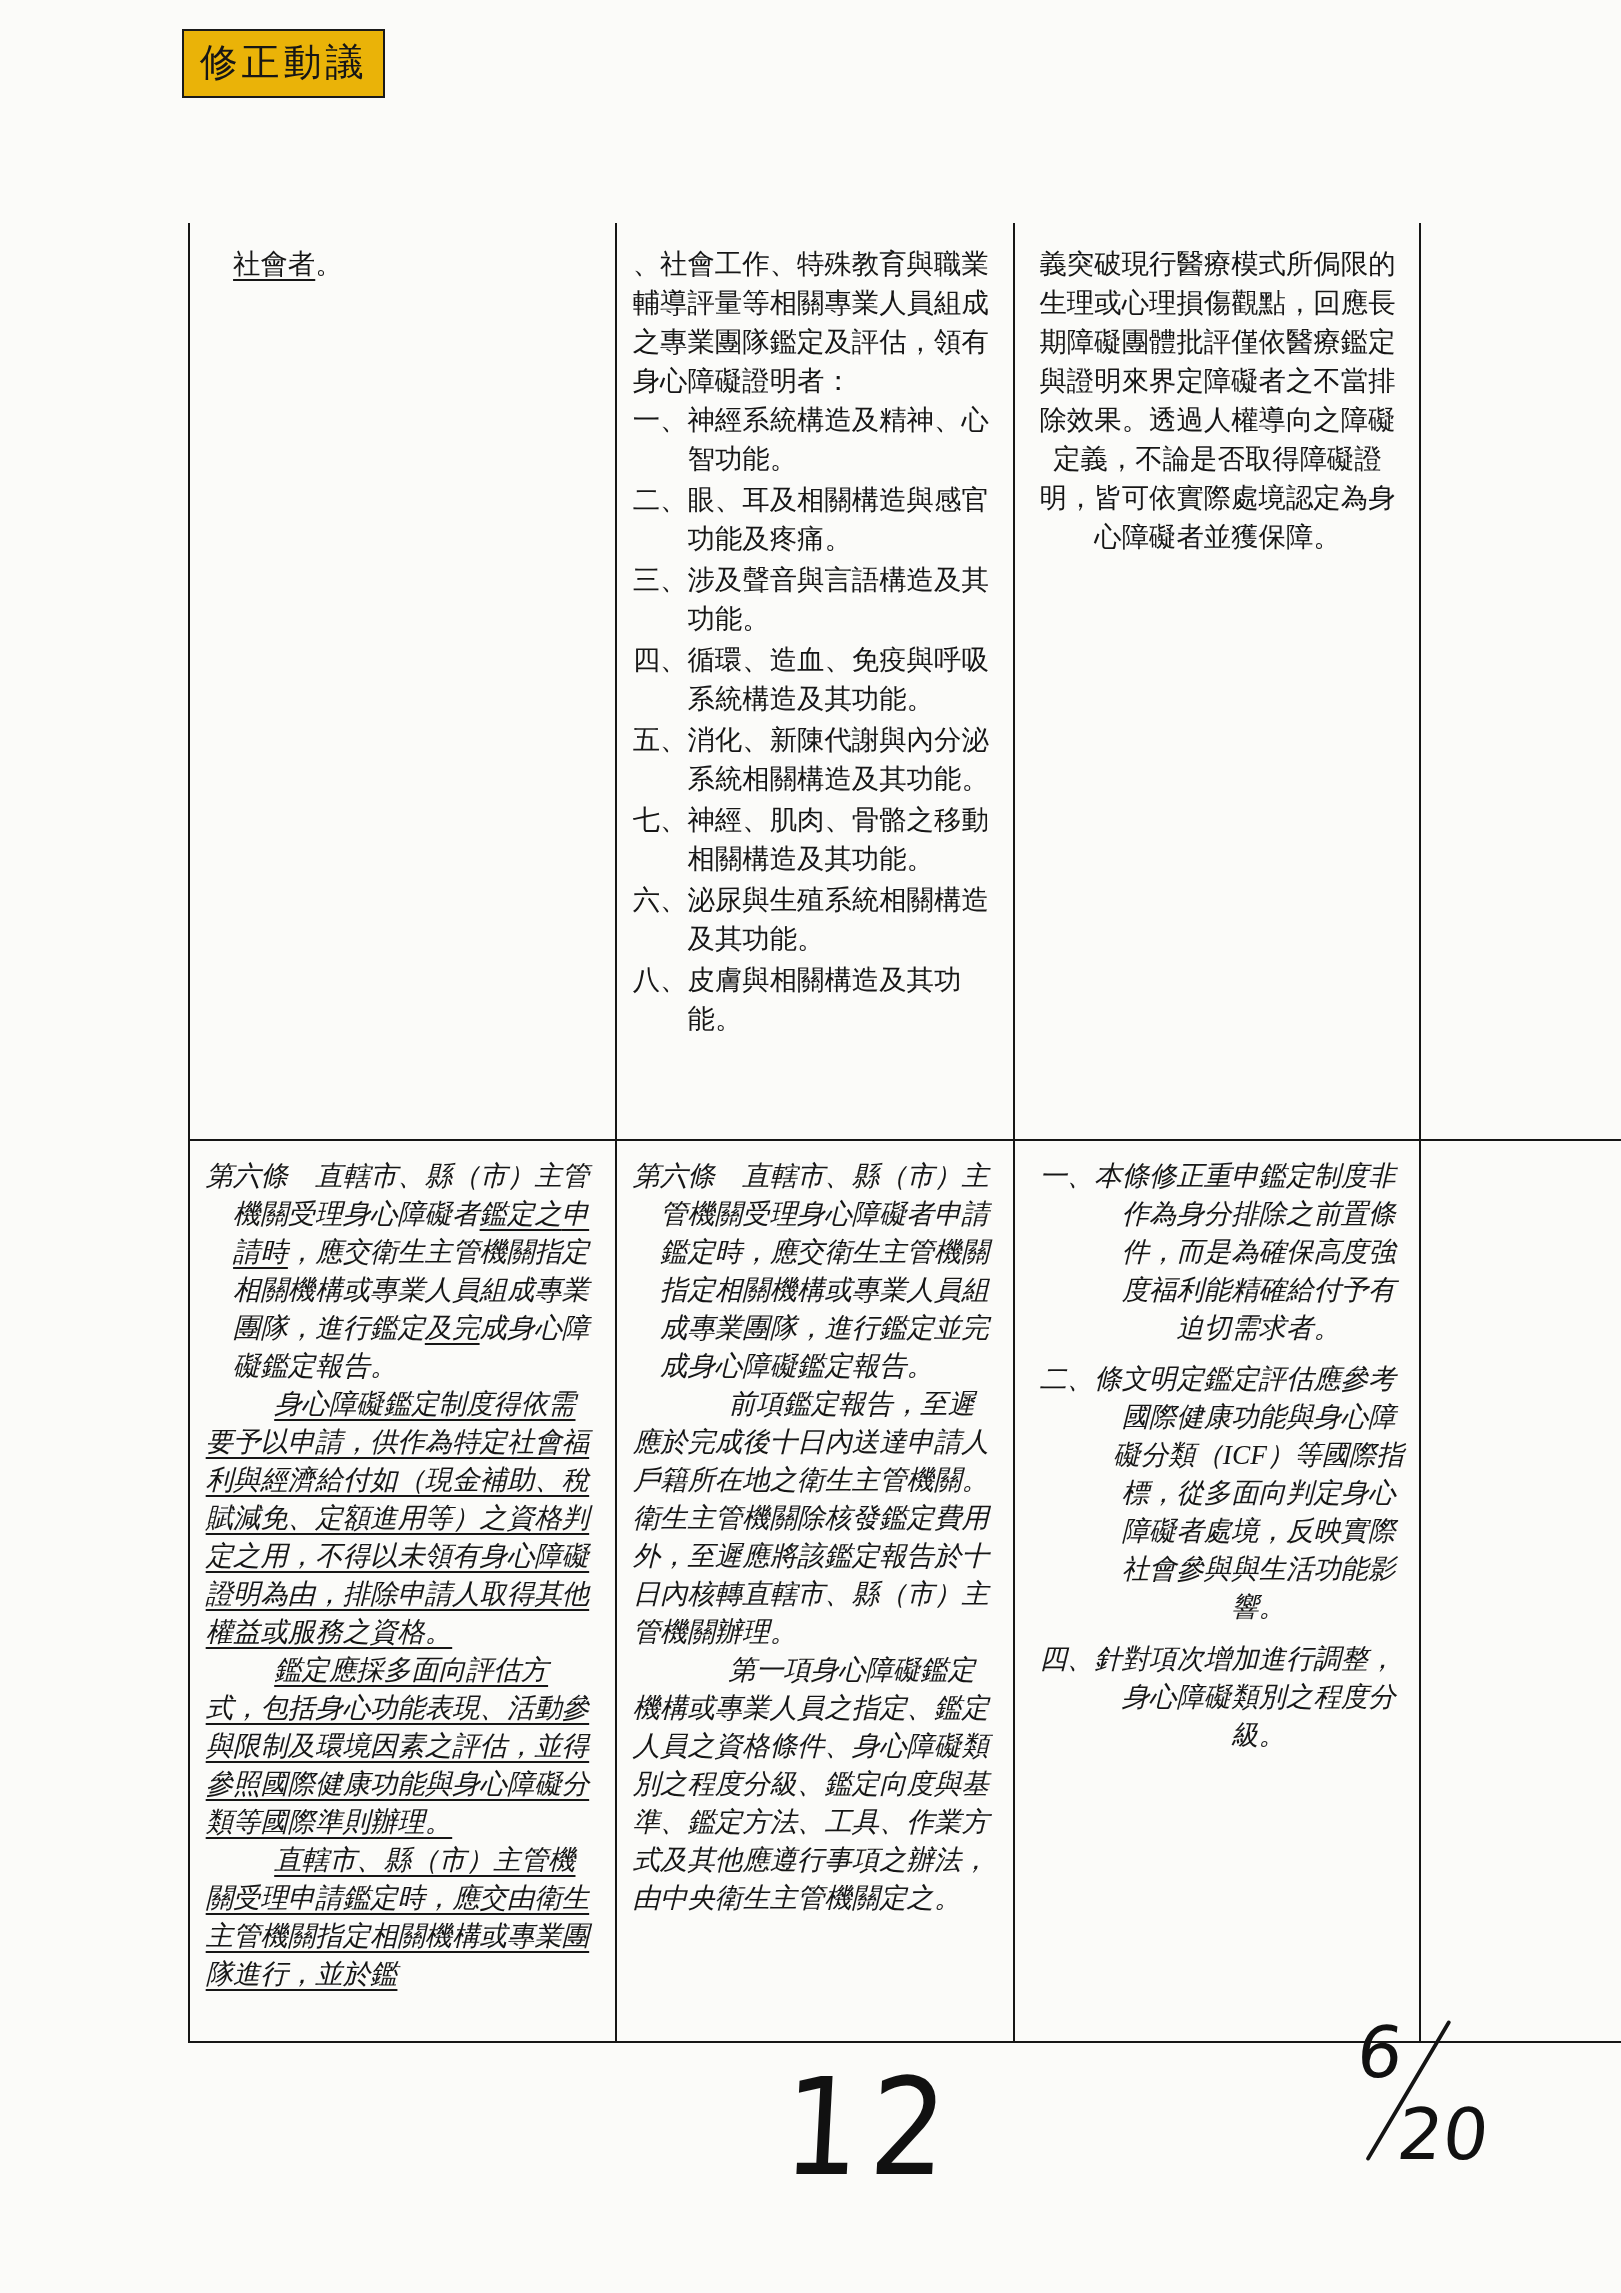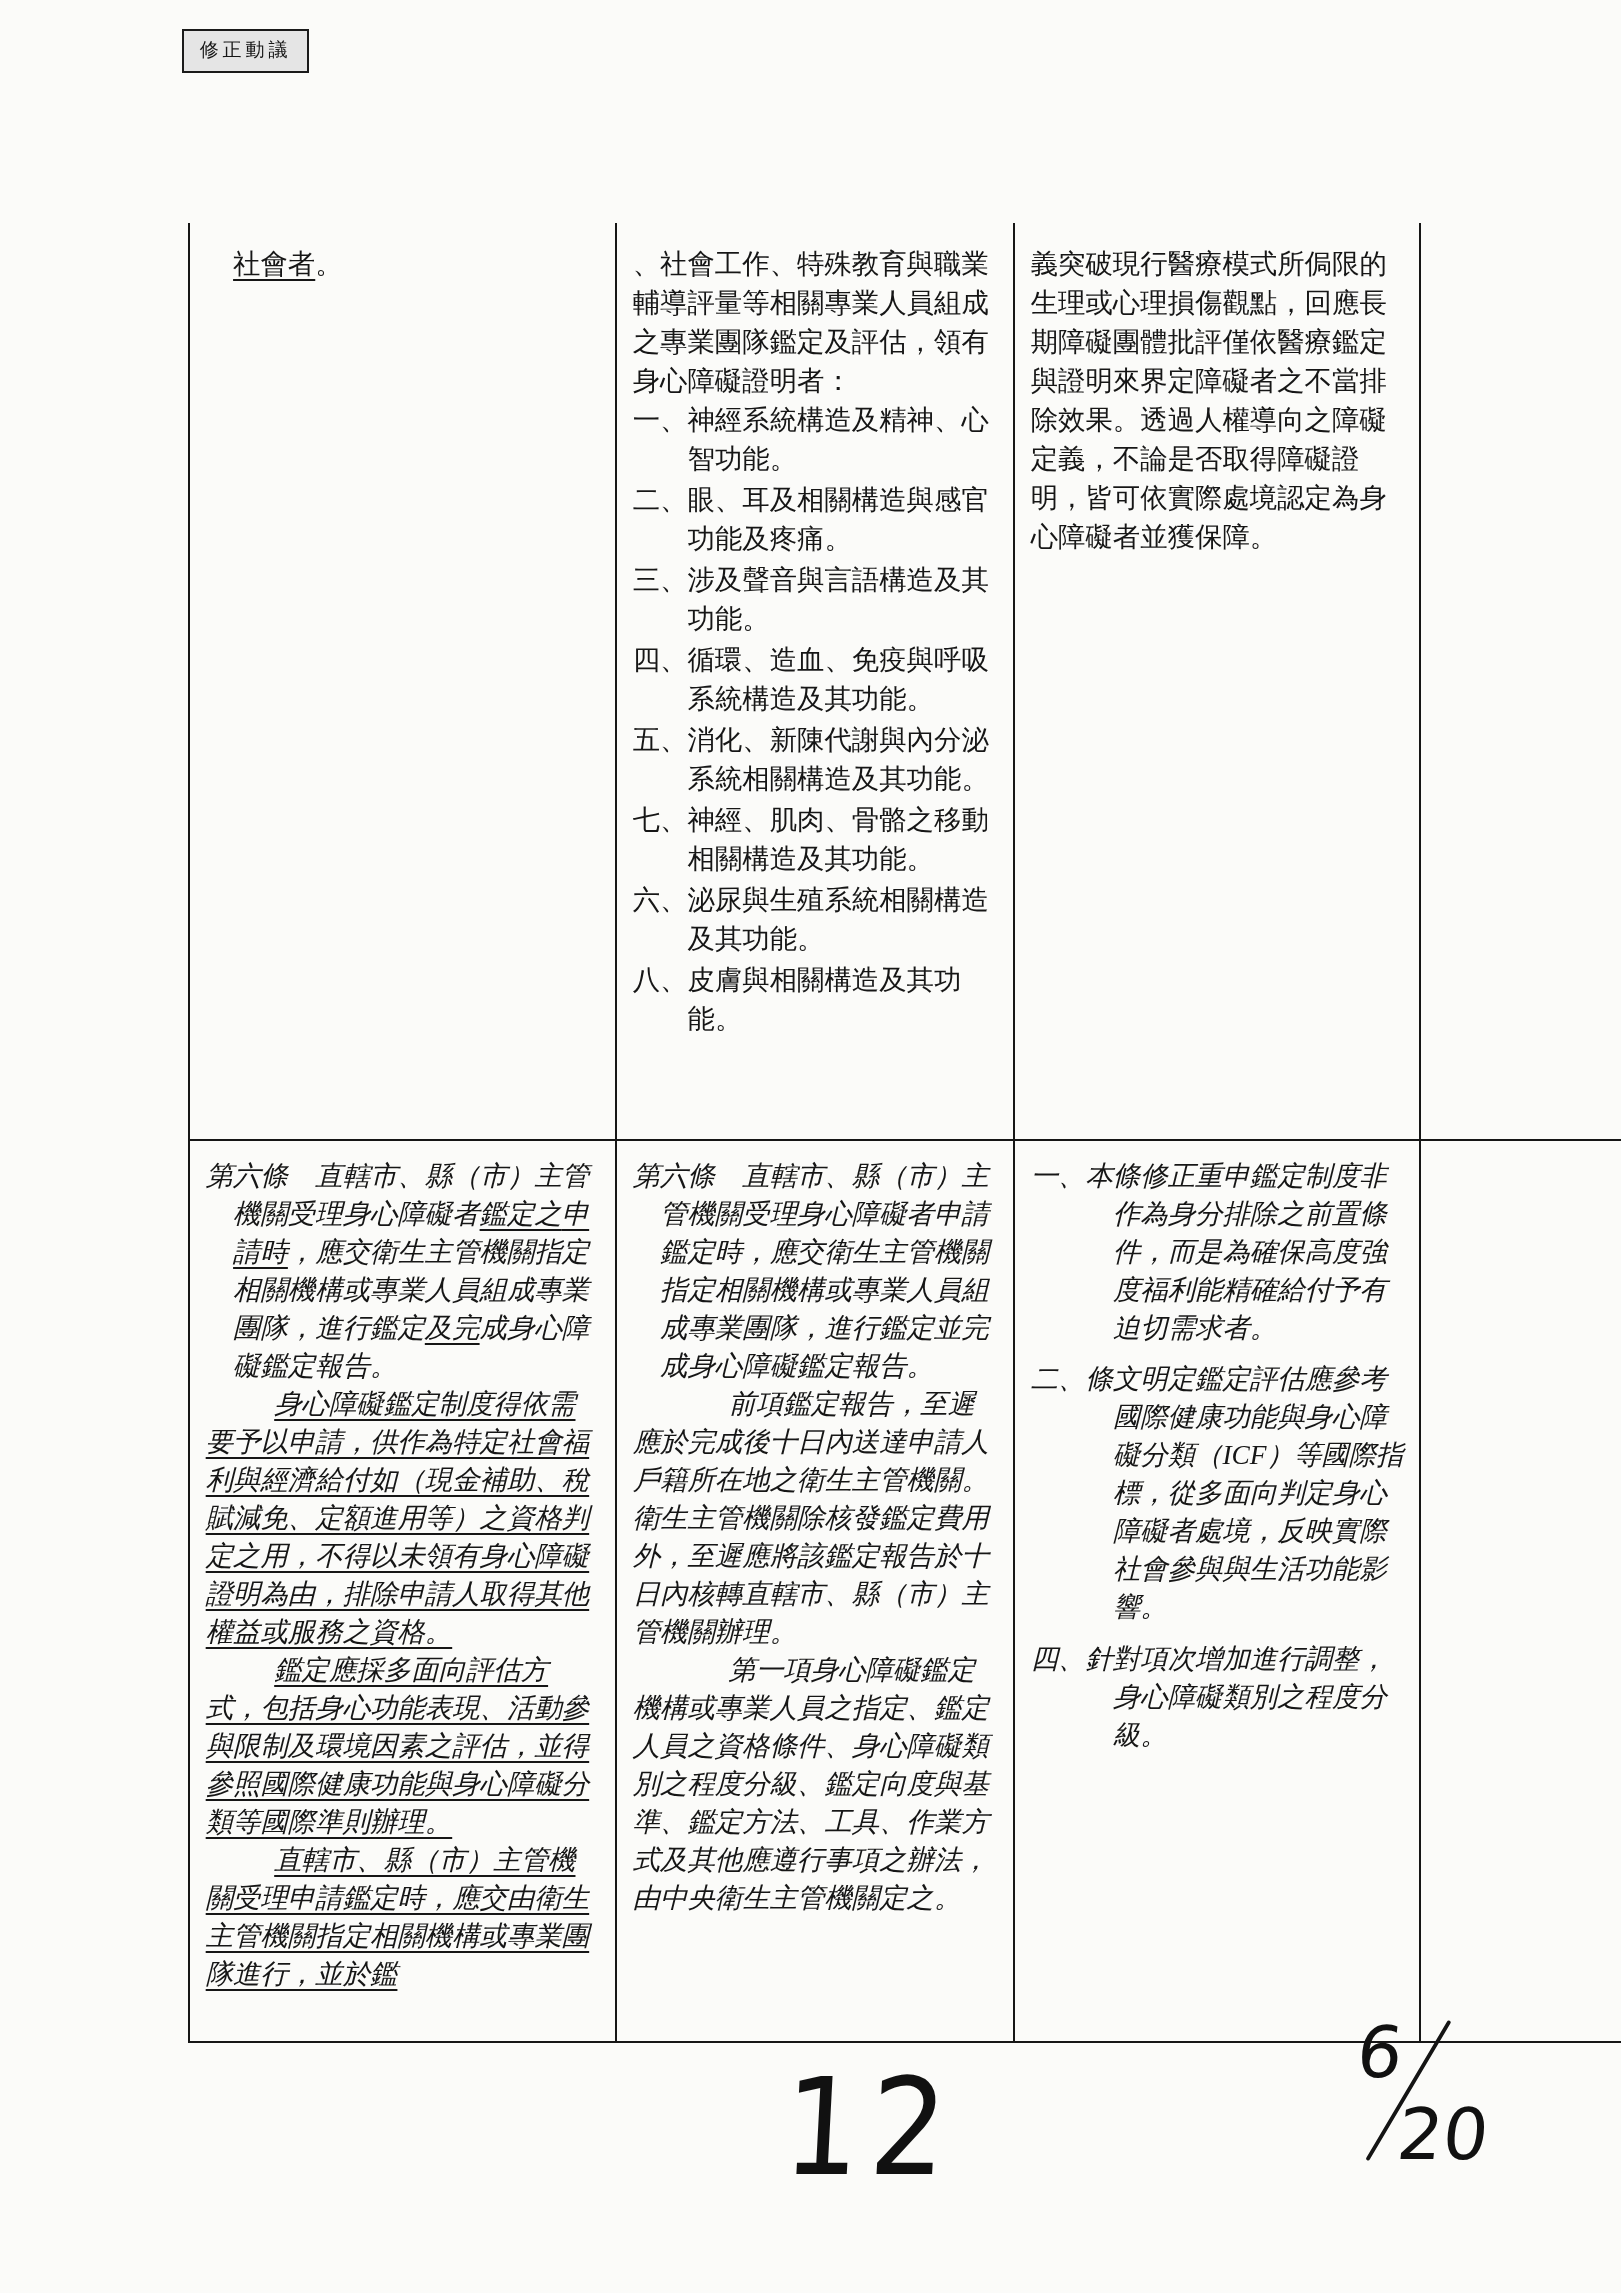--- a/index.html
+++ b/index.html
@@ -18,8 +18,8 @@
     position: absolute; left: 182px; top: 29px;
     border: 2.9px solid #1a1a1a;
     padding: 5.9px 15.7px 7.8px 15.7px;
-    font-size: 19px; letter-spacing: 3.9px;
-    background: #e5e5e5;
+    font-size: 38px; letter-spacing: 3.9px;
+    background: #eab308;
   }
 
   

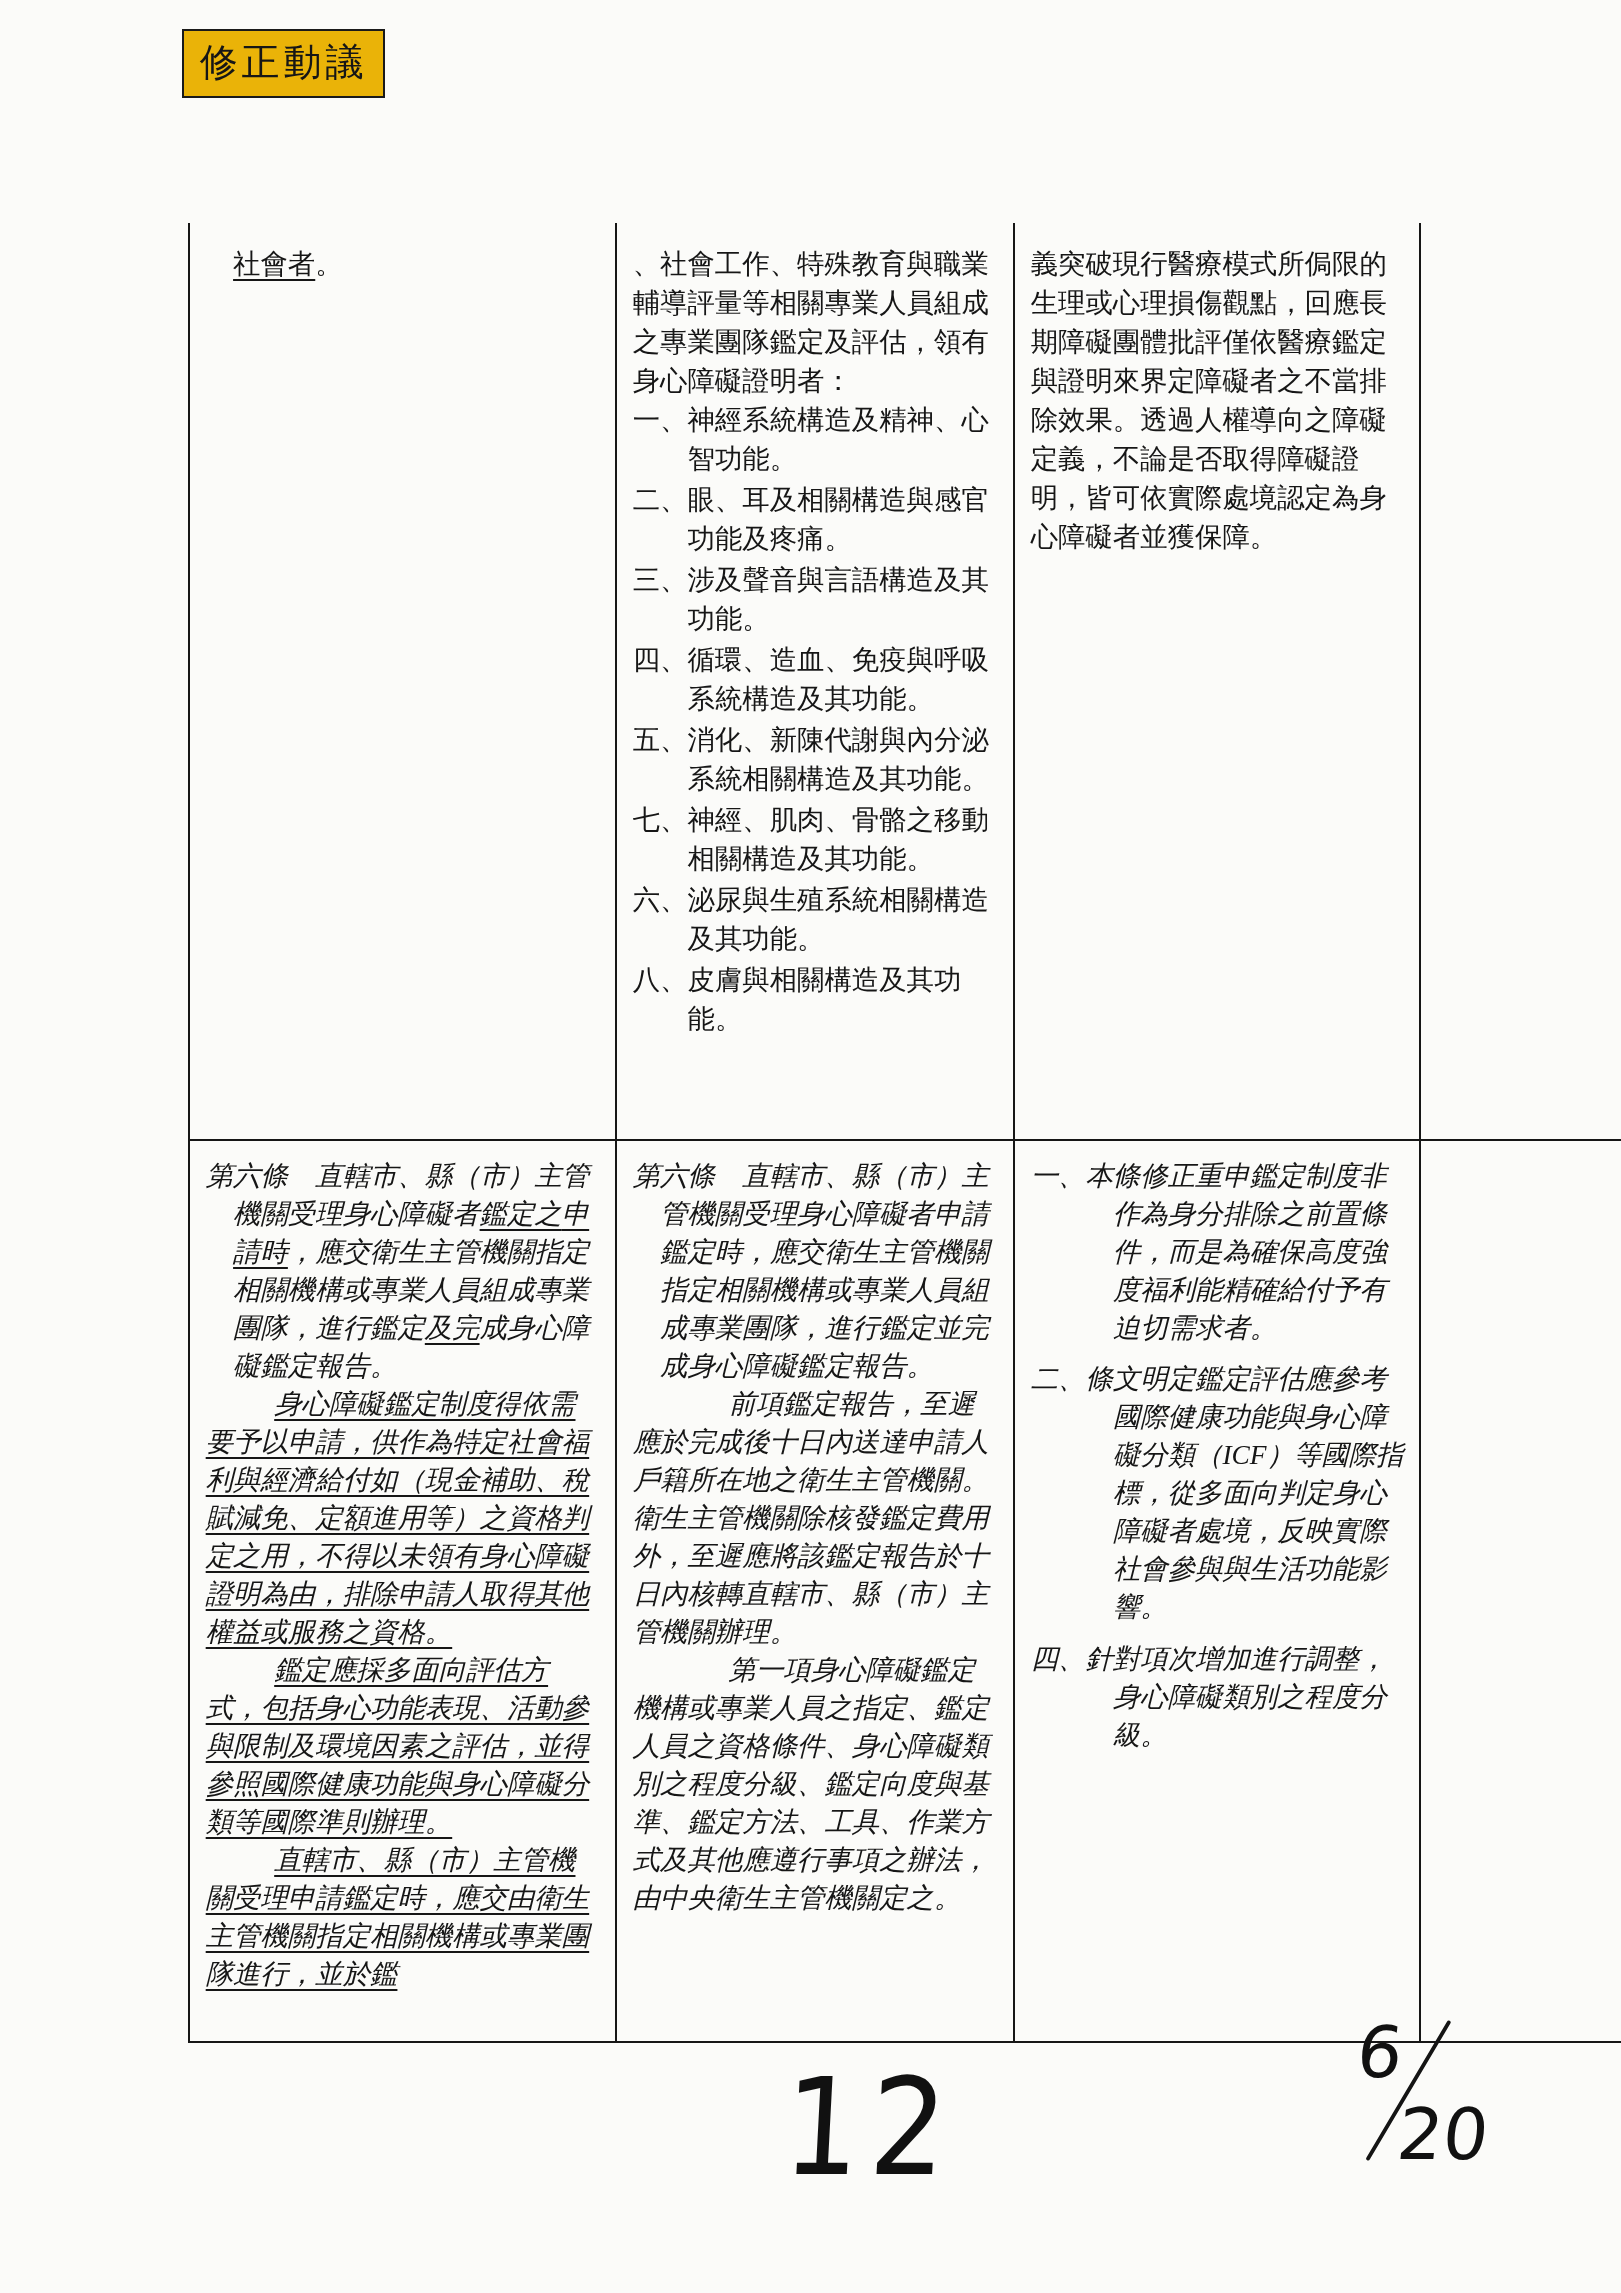--- a/index.html
+++ b/index.html
@@ -35,7 +35,7 @@
     font-size: 27.4px;
     overflow: hidden;
   }
-  .cell.last { border-right: 2.9px solid #161616; }
+  .cell.last { border-right: 2.9px solid #161616; text-align: center; }
   .row1 .cell { line-height: 39px; }
   .row2 .cell { line-height: 38px; padding-top: 15.7px; }
 

